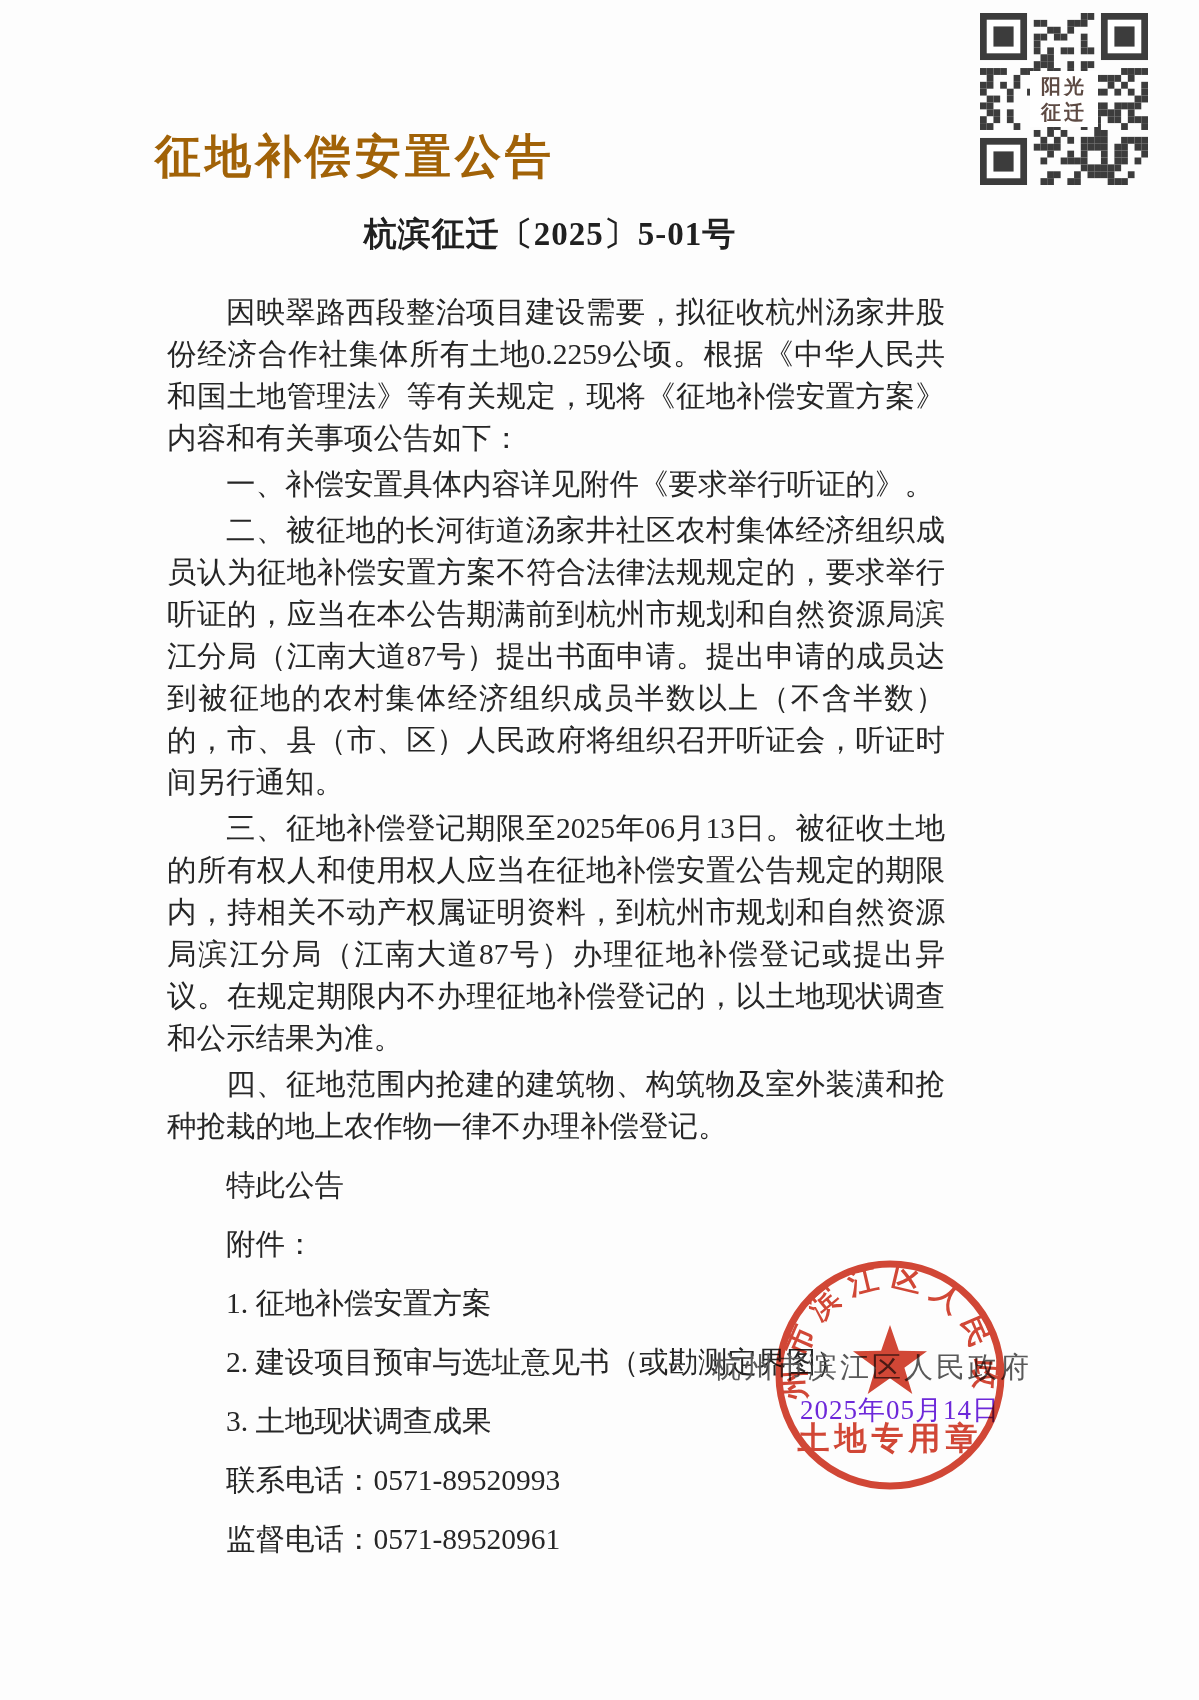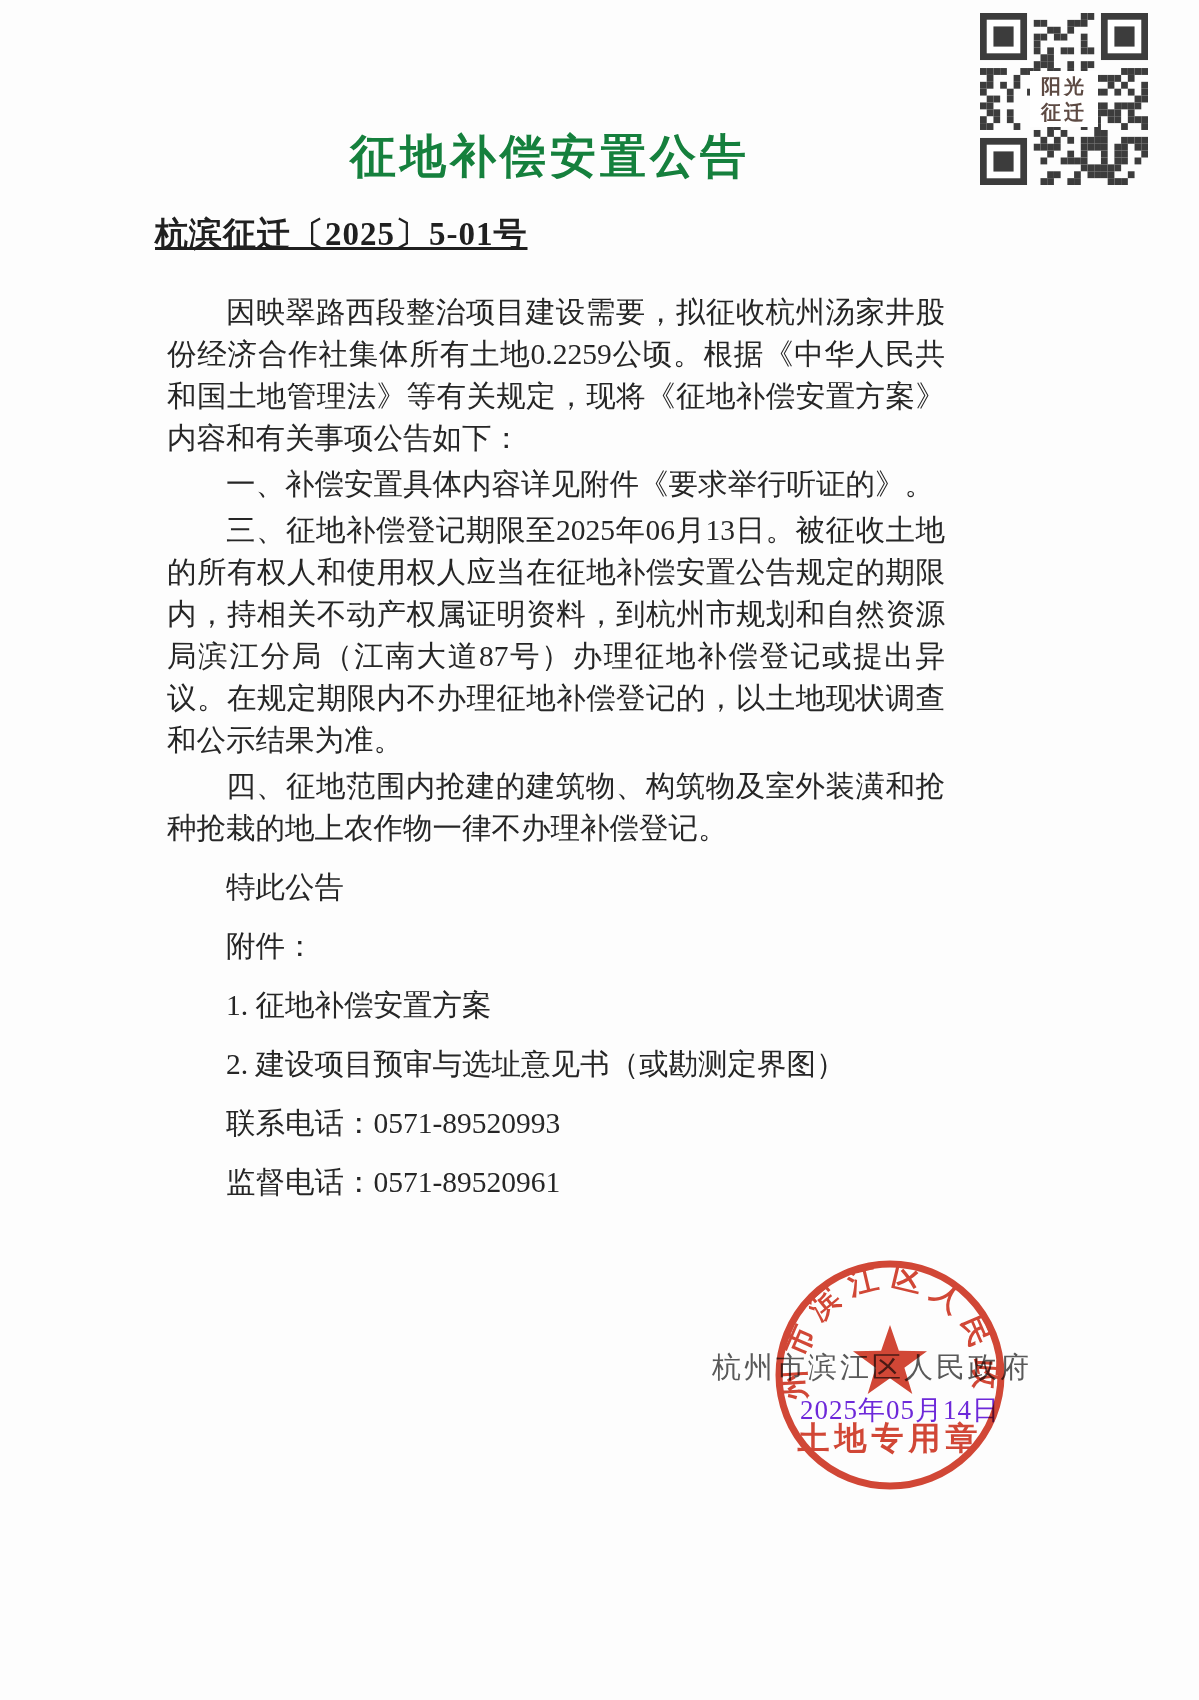--- a/index.html
+++ b/index.html
@@ -17,11 +17,11 @@
   }
   .doc-title{
     margin-top:126px;
-    text-align:center;
+    text-align:left;
     font-size:46px;
     font-weight:bold;
     letter-spacing:4px;
-    color:#15803d;
+    color:#a16207;
   }
   .doc-number{
     margin-top:24px;

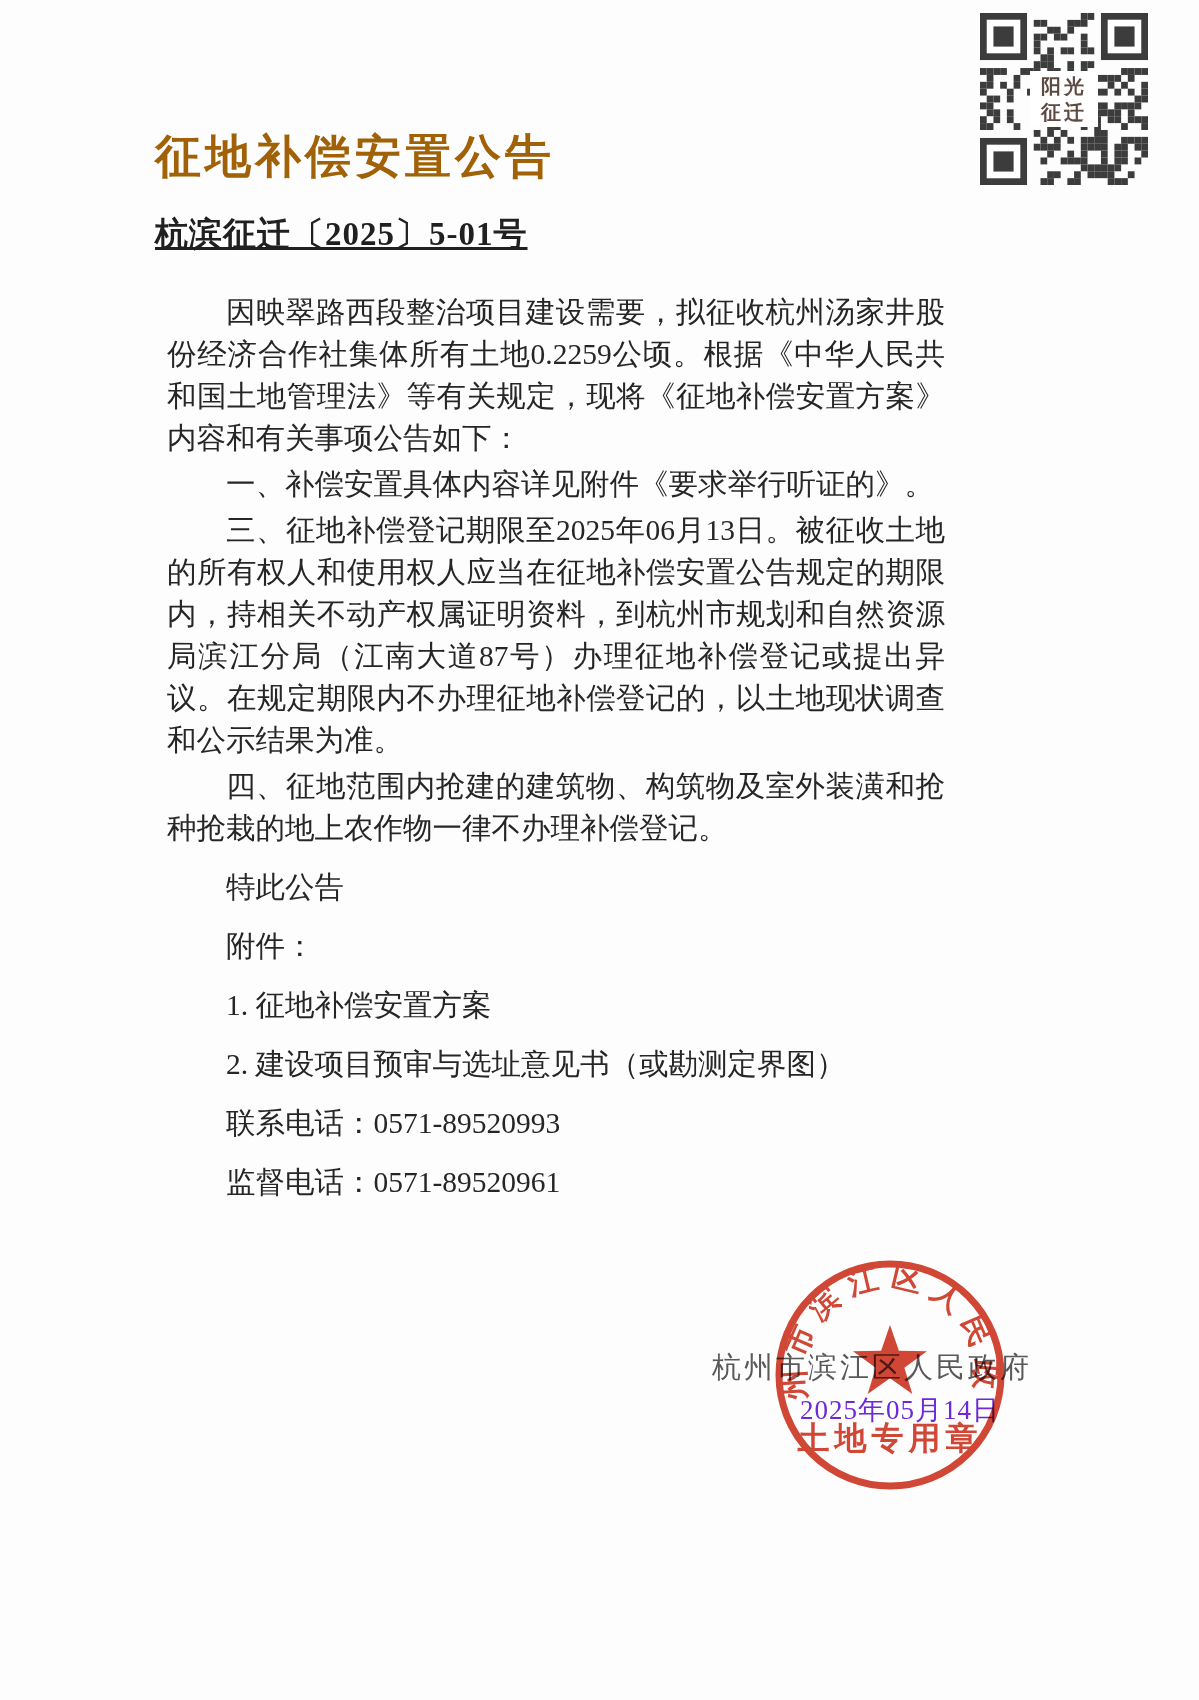--- a/index.html
+++ b/index.html
@@ -25,12 +25,11 @@
   }
   .doc-number{
     margin-top:24px;
-    text-align:left;
+    text-align:center;
     font-size:33px;
     font-weight:bold;
     letter-spacing:1px;
     color:#202020;
-    text-decoration:underline;
   }
   .body-text{
     margin-top:34px;

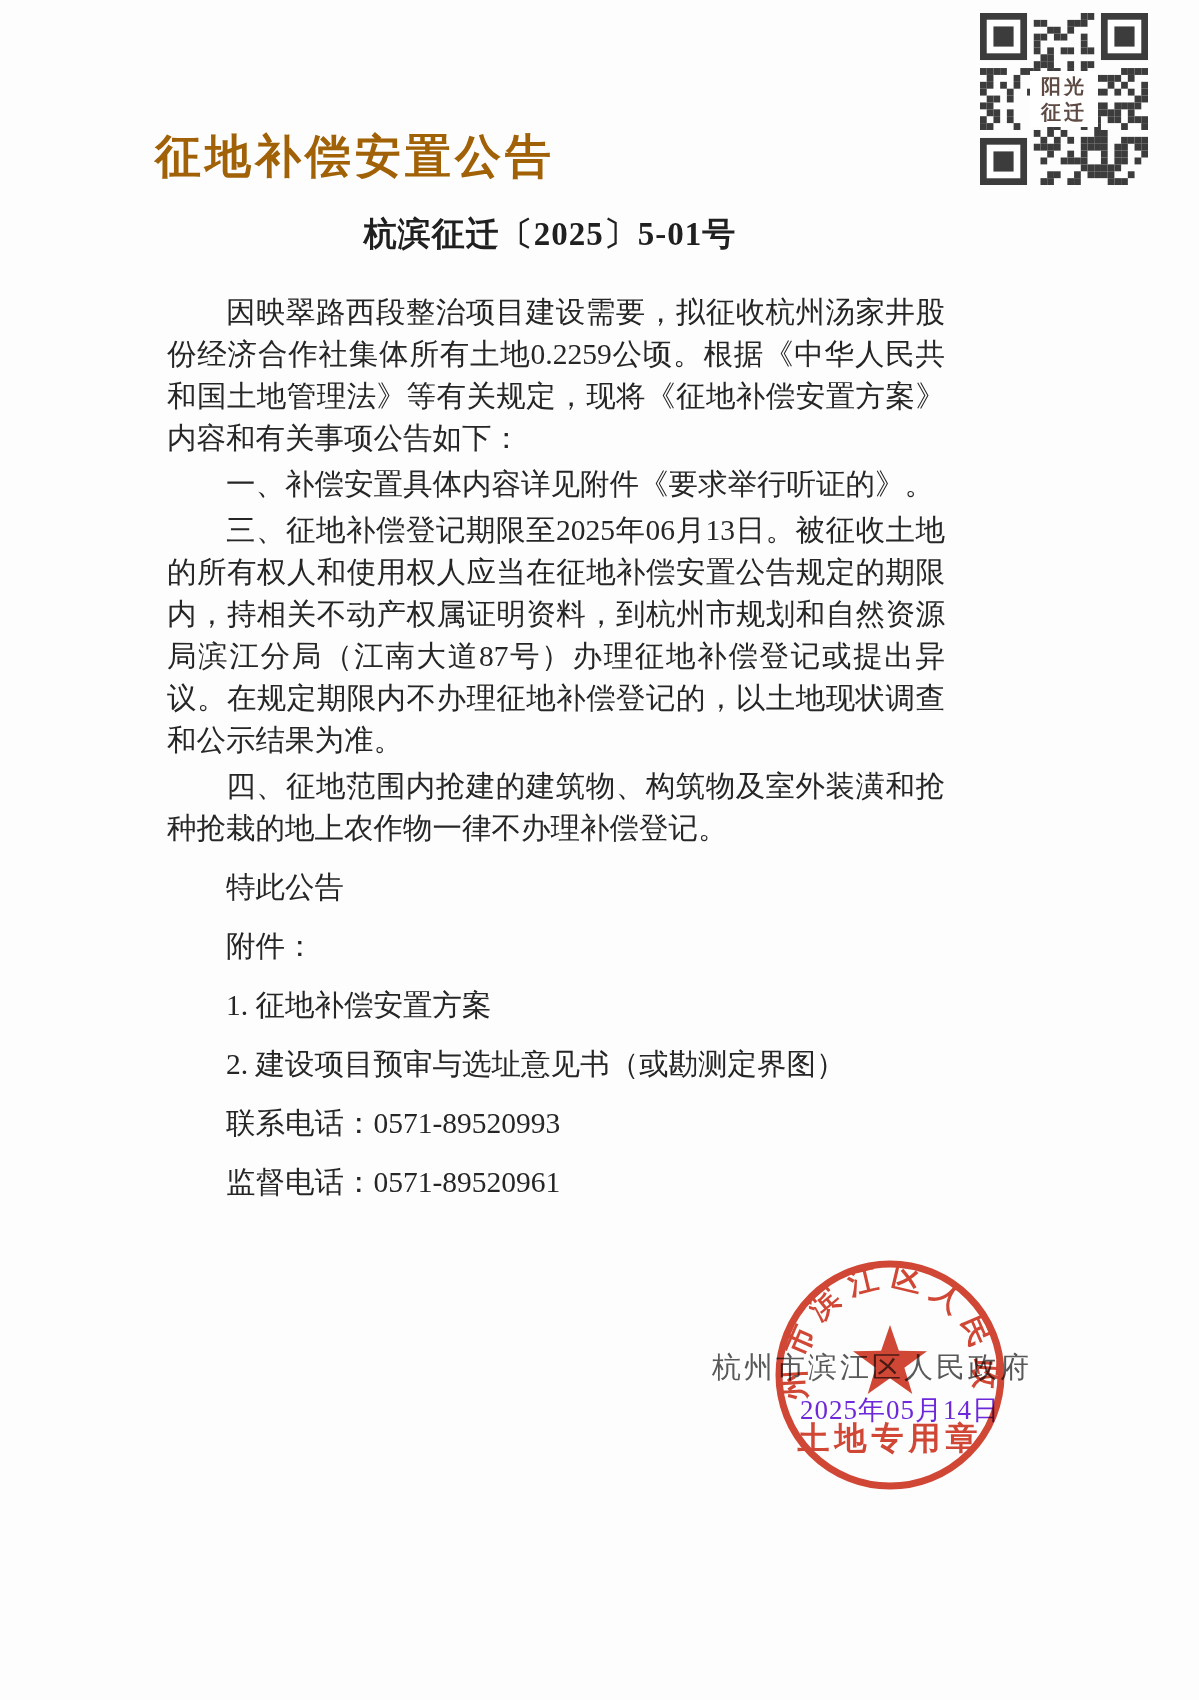--- a/index.html
+++ b/index.html
@@ -316,6 +316,7 @@
     <div class="body-text">
       <p>因映翠路西段整治项目建设需要，拟征收杭州汤家井股份经济合作社集体所有土地0.2259公顷。根据《中华人民共和国土地管理法》等有关规定，现将《征地补偿安置方案》内容和有关事项公告如下：</p>
       <p>一、补偿安置具体内容详见附件《要求举行听证的》。</p>
+      <p>二、被征地的长河街道汤家井社区农村集体经济组织成员认为征地补偿安置方案不符合法律法规规定的，要求举行听证的，应当在本公告期满前到杭州市规划和自然资源局滨江分局（江南大道87号）提出书面申请。提出申请的成员达到被征地的农村集体经济组织成员半数以上（不含半数）的，市、县（市、区）人民政府将组织召开听证会，听证时间另行通知。</p>
       <p>三、征地补偿登记期限至2025年06月13日。被征收土地的所有权人和使用权人应当在征地补偿安置公告规定的期限内，持相关不动产权属证明资料，到杭州市规划和自然资源局滨江分局（江南大道87号）办理征地补偿登记或提出异议。在规定期限内不办理征地补偿登记的，以土地现状调查和公示结果为准。</p>
       <p>四、征地范围内抢建的建筑物、构筑物及室外装潢和抢种抢栽的地上农作物一律不办理补偿登记。</p>
       <p class="gap">特此公告</p>

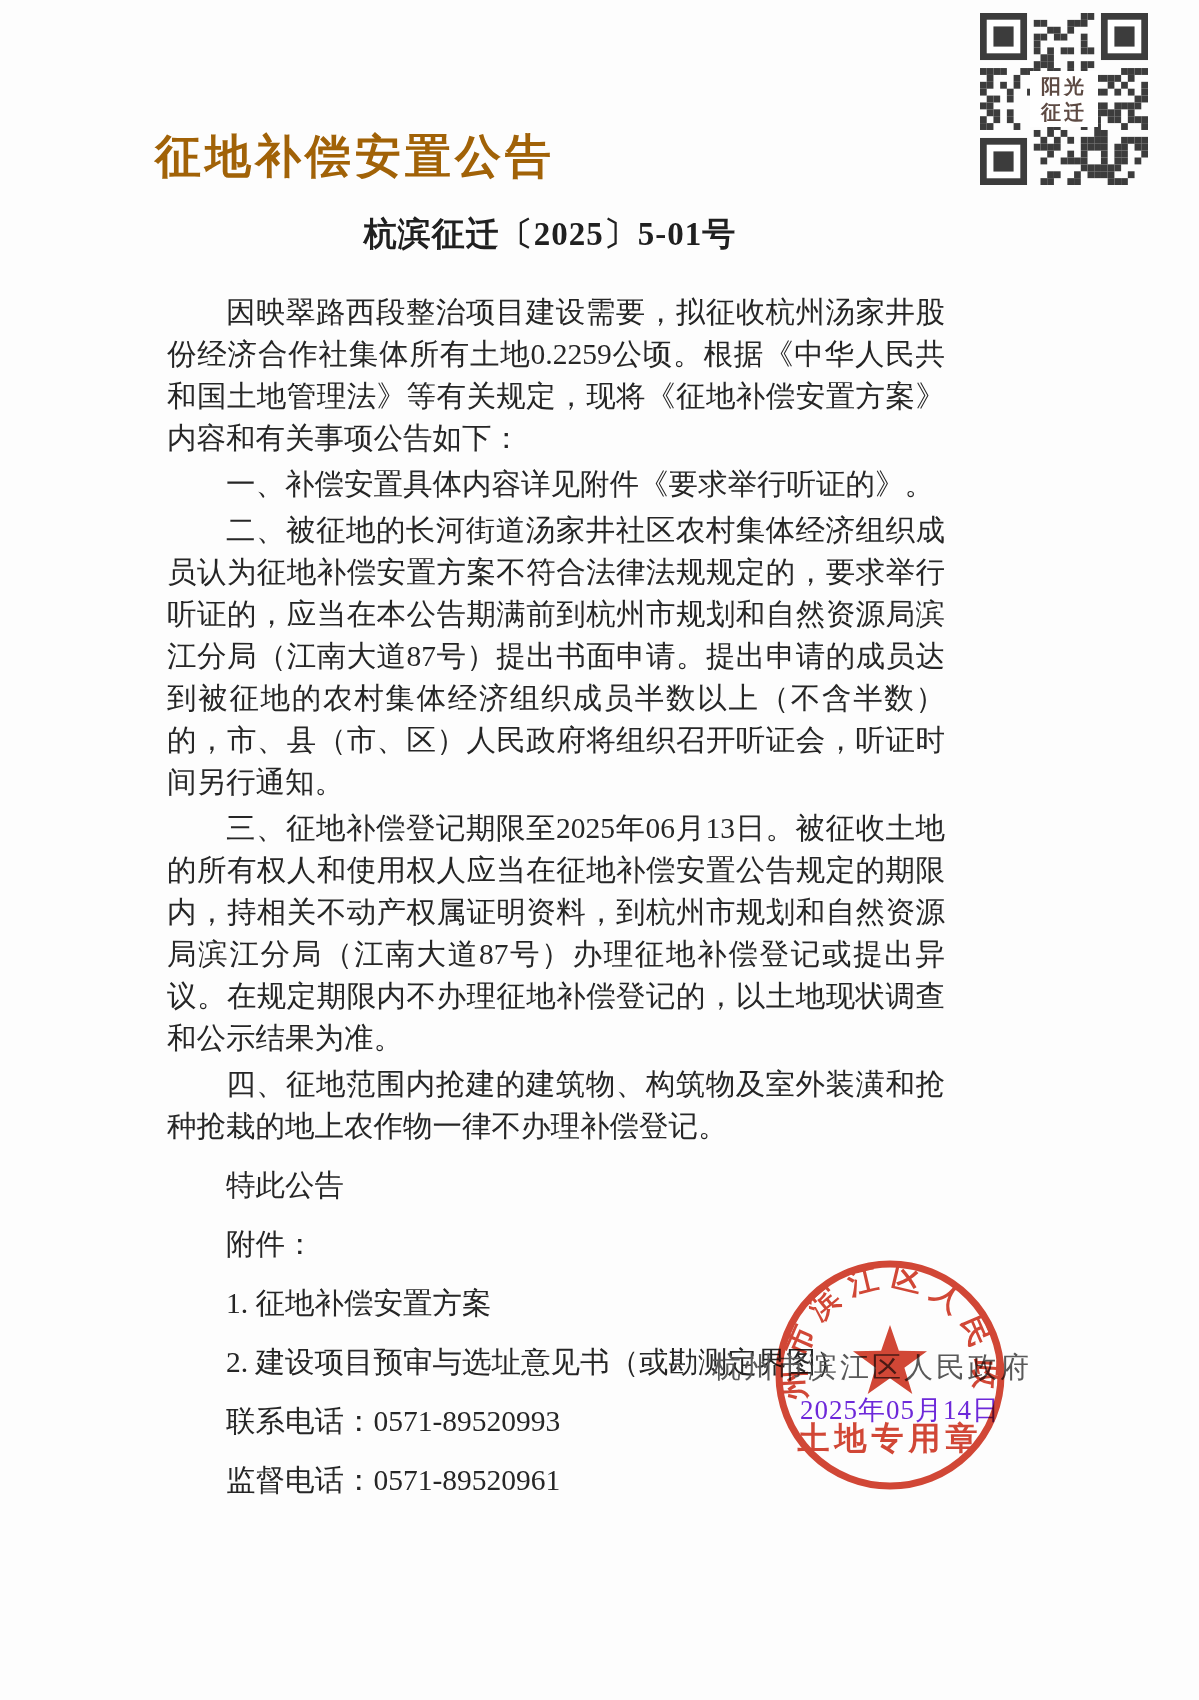--- a/index.html
+++ b/index.html
@@ -323,6 +323,7 @@
       <p class="gap">附件：</p>
       <p class="gap">1. 征地补偿安置方案</p>
       <p class="gap">2. 建设项目预审与选址意见书（或勘测定界图）</p>
+      <p class="gap">3. 土地现状调查成果</p>
       <p class="gap">联系电话：0571-89520993</p>
       <p class="gap">监督电话：0571-89520961</p>
     </div>

